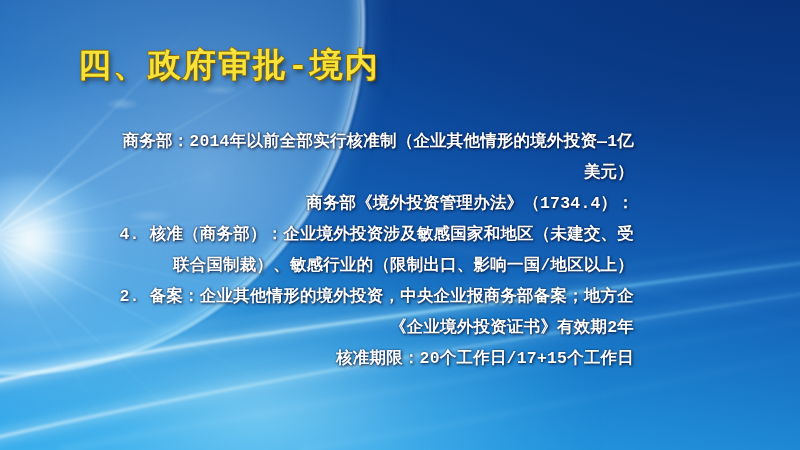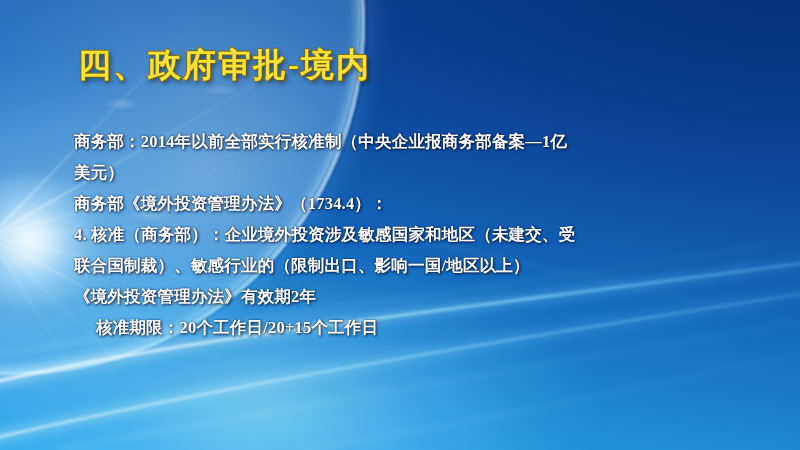--- a/index.html
+++ b/index.html
@@ -7,8 +7,9 @@
     position:relative;
     width:800px;height:450px;
     overflow:hidden;
-    font-family:Liberation Serif, serif;
+    font-family:Liberation Mono, monospace;
     background:#7f1d1d;
+    text-align:right;
   }
 
   

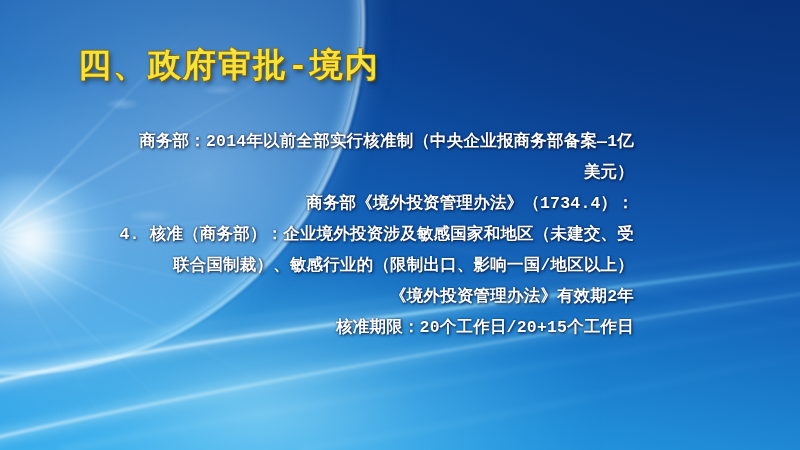--- a/index.html
+++ b/index.html
@@ -258,7 +258,7 @@
     <div id="title">四、政府审批-境内</div>
 
     <div id="body-text">
-      <span class="ln">商务部：2014年以前全部实行核准制（中央企业报商务部备案—1亿</span>
+      <span class="ln">商务部：2014年以前全部实行核准制（企业其他情形的境外投资—1亿</span>
       <span class="ln">美元）</span>
       <span class="ln">商务部《境外投资管理办法》（1734.4）：</span>
       <span class="ln">4. 核准（商务部）：企业境外投资涉及敏感国家和地区（未建交、受</span>

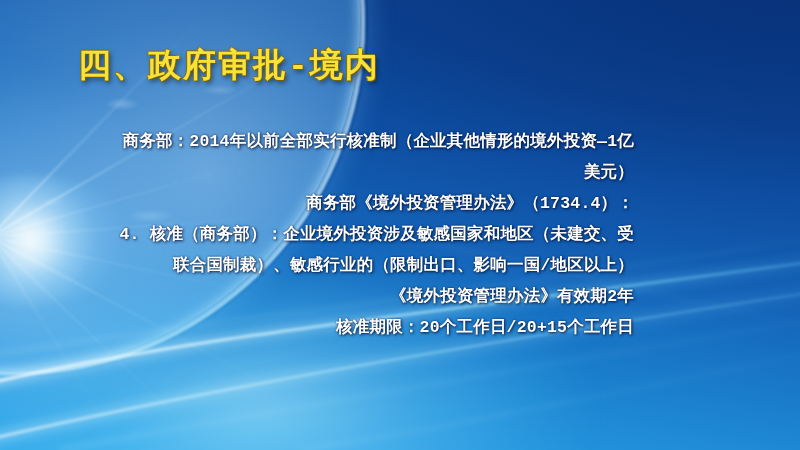--- a/index.html
+++ b/index.html
@@ -263,6 +263,7 @@
       <span class="ln">商务部《境外投资管理办法》（1734.4）：</span>
       <span class="ln">4. 核准（商务部）：企业境外投资涉及敏感国家和地区（未建交、受</span>
       <span class="ln">联合国制裁）、敏感行业的（限制出口、影响一国/地区以上）</span>
+      <span class="ln">2. 备案：企业其他情形的境外投资，中央企业报商务部备案；地方企</span>
       <span class="ln">《境外投资管理办法》有效期2年</span>
       <span class="ln indent">核准期限：20个工作日/20+15个工作日</span>
     </div>

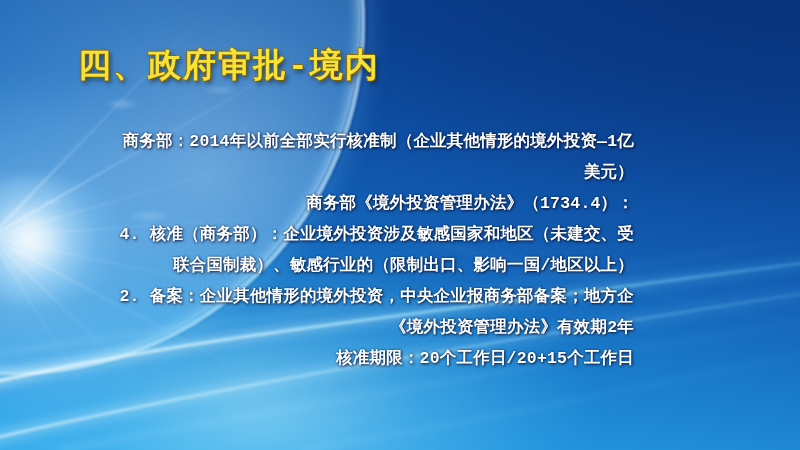--- a/index.html
+++ b/index.html
@@ -264,7 +264,7 @@
       <span class="ln">4. 核准（商务部）：企业境外投资涉及敏感国家和地区（未建交、受</span>
       <span class="ln">联合国制裁）、敏感行业的（限制出口、影响一国/地区以上）</span>
       <span class="ln">2. 备案：企业其他情形的境外投资，中央企业报商务部备案；地方企</span>
-      <span class="ln">《境外投资管理办法》有效期2年</span>
+      <span class="ln">《企业境外投资证书》有效期2年</span>
       <span class="ln indent">核准期限：20个工作日/20+15个工作日</span>
     </div>
 

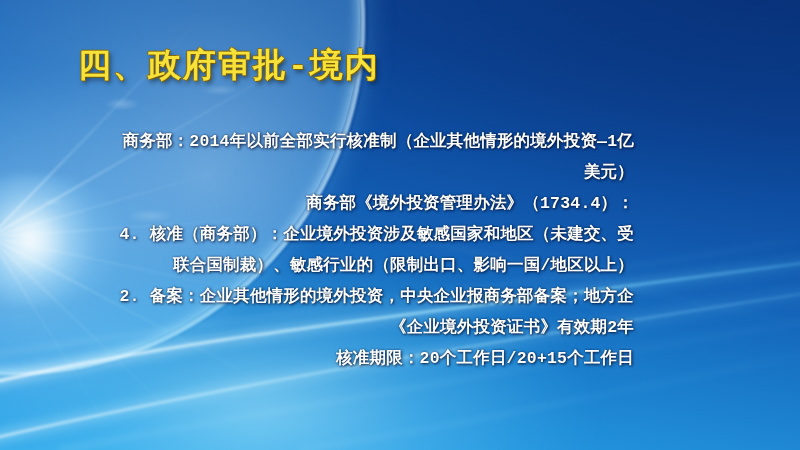--- a/index.html
+++ b/index.html
@@ -265,7 +265,7 @@
       <span class="ln">联合国制裁）、敏感行业的（限制出口、影响一国/地区以上）</span>
       <span class="ln">2. 备案：企业其他情形的境外投资，中央企业报商务部备案；地方企</span>
       <span class="ln">《企业境外投资证书》有效期2年</span>
-      <span class="ln indent">核准期限：20个工作日/20+15个工作日</span>
+      <span class="ln indent">核准期限：20个工作日/17+15个工作日</span>
     </div>
 
   </div>

